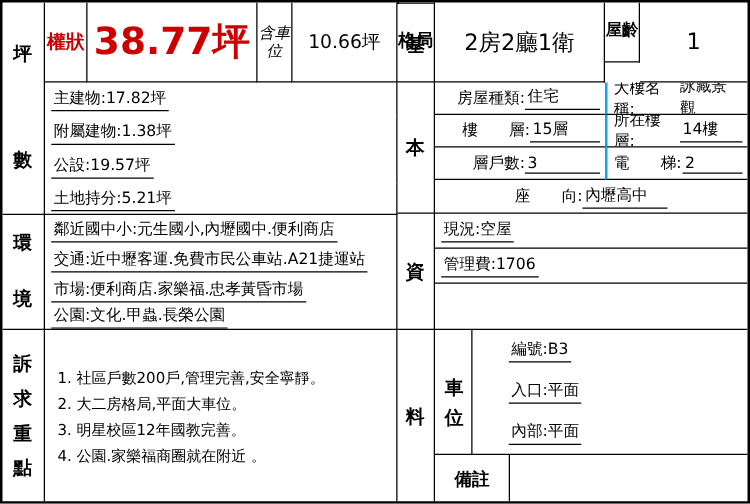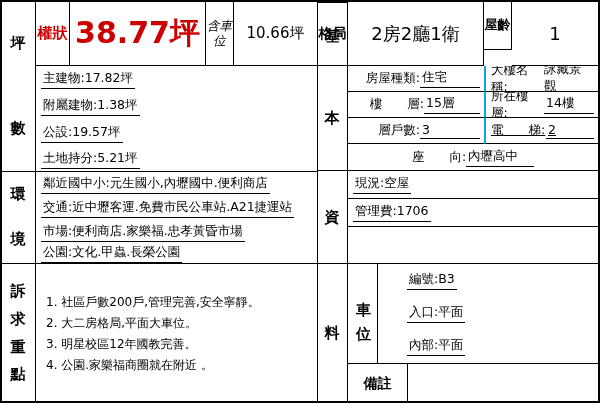--- a/index.html
+++ b/index.html
@@ -207,7 +207,7 @@
     <span class="txt">層戶數:</span>
     <span class="ul-text" style="min-width:56px;">3</span>
   </div>
-  <div class="cell lft bd-b bd-l" style="left:482px; top:116px; width:114px; height:26px; justify-content:space-between; padding-right:4px;text-decoration:underline;">
+  <div class="cell lft bd-b bd-l" style="left:482px; top:116px; width:114px; height:26px; justify-content:space-between; padding-right:4px;">
     <span class="txt">電　　梯:</span>
     <span class="ul-text" style="min-width:44px;">2</span>
   </div>

